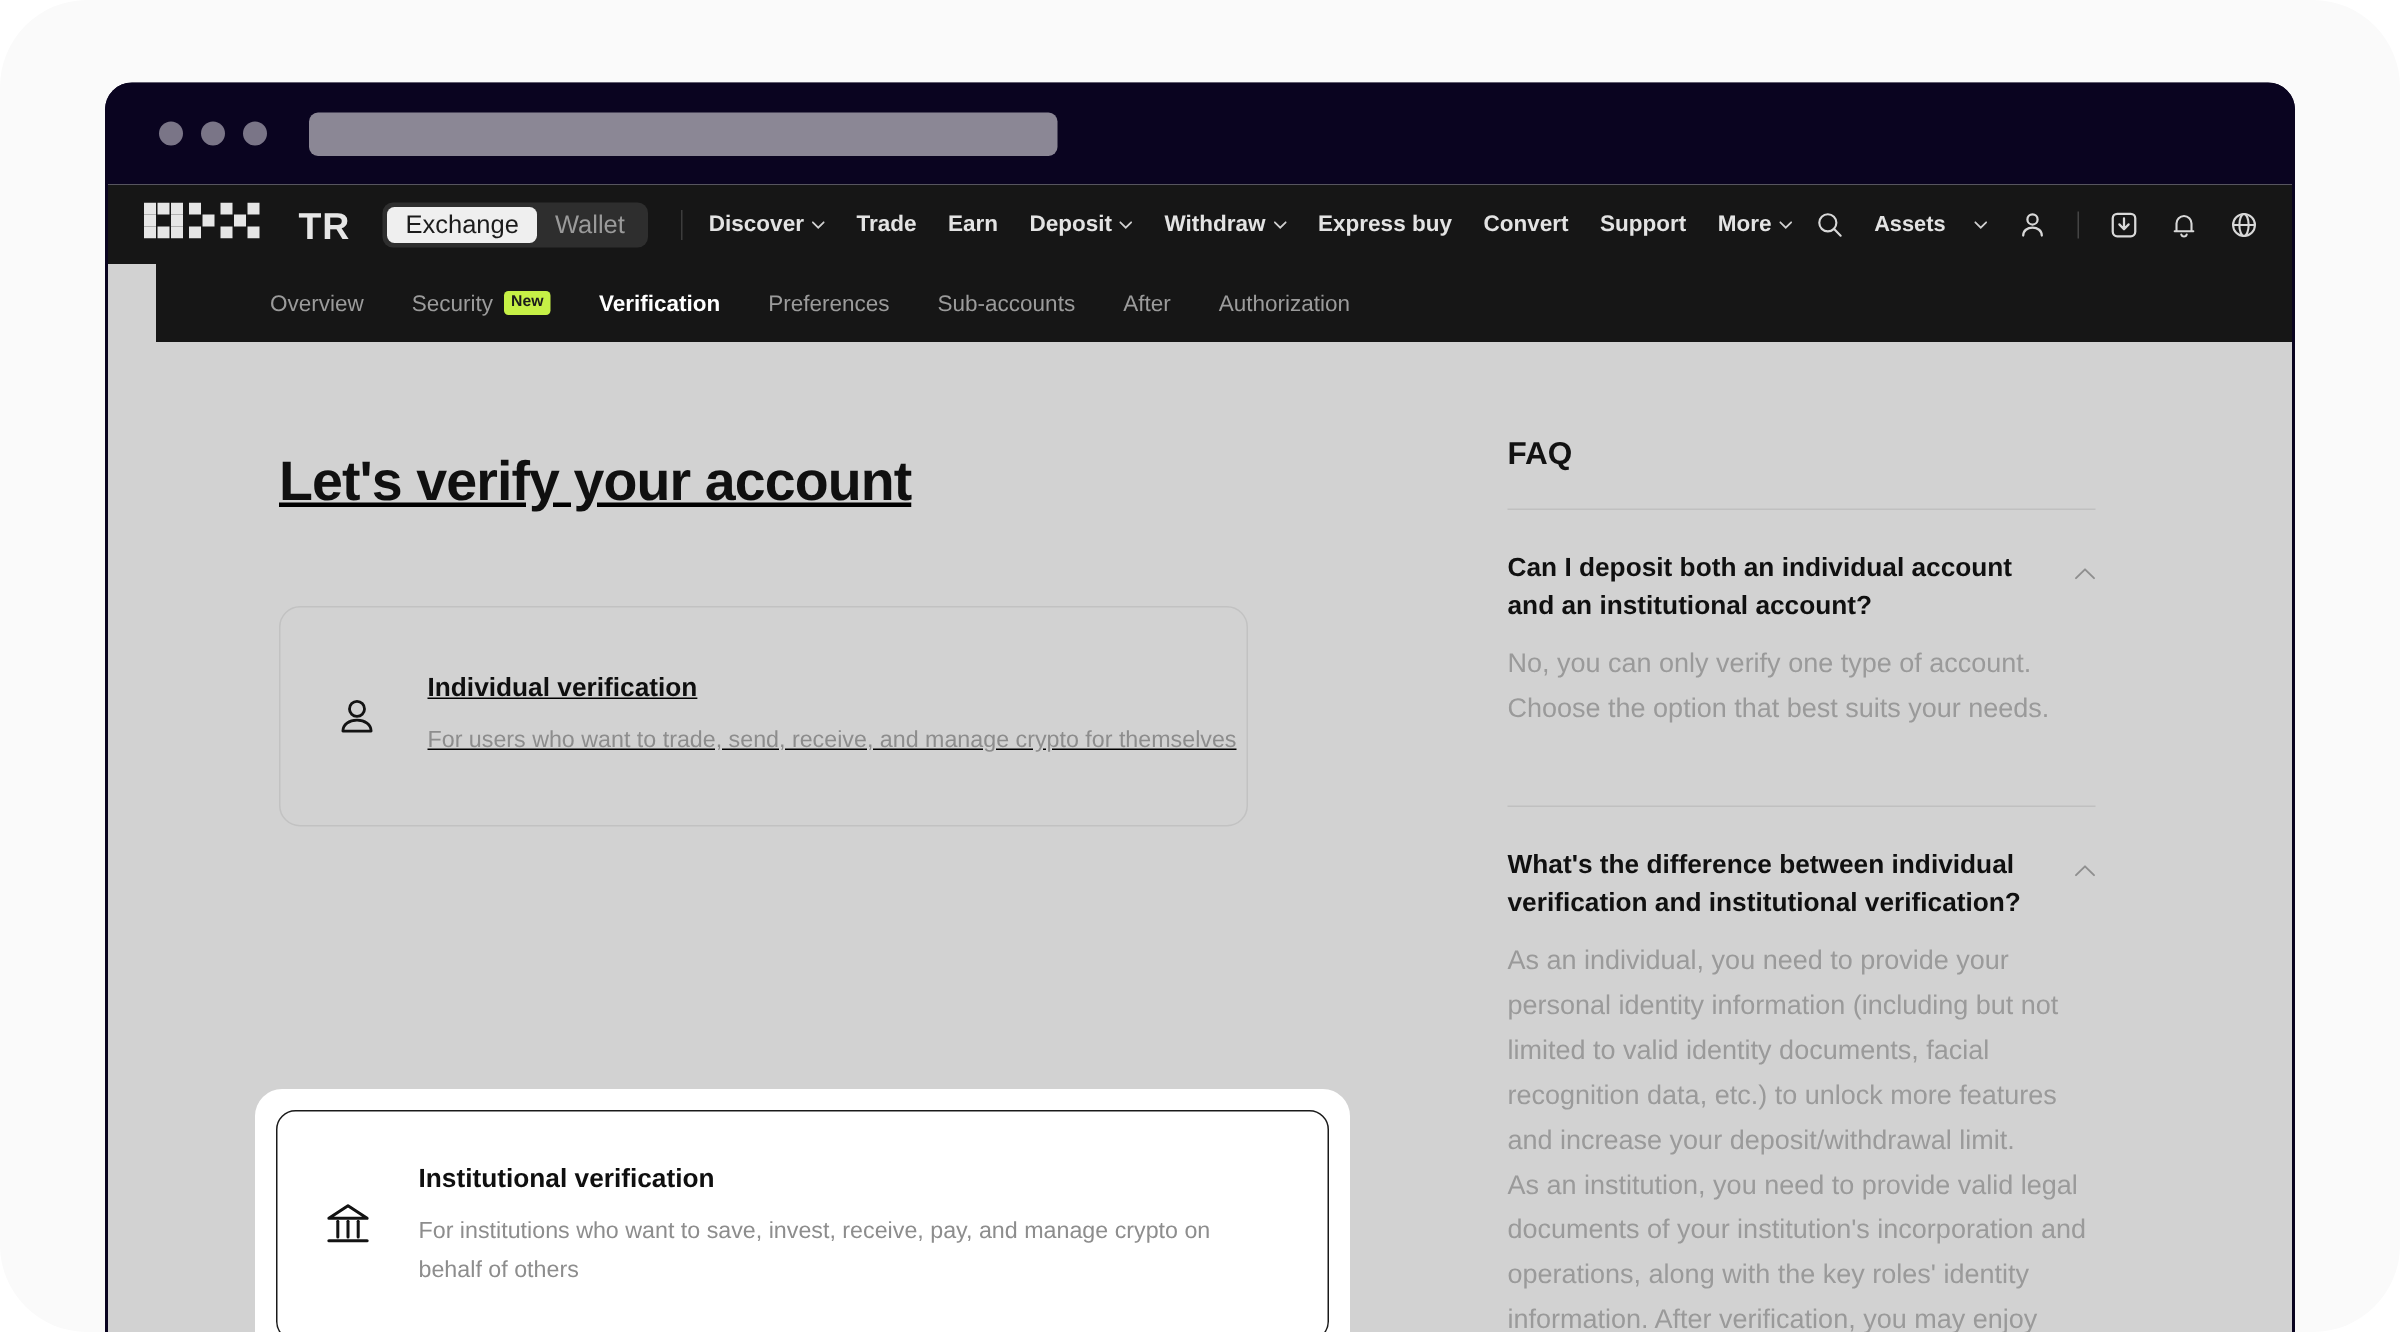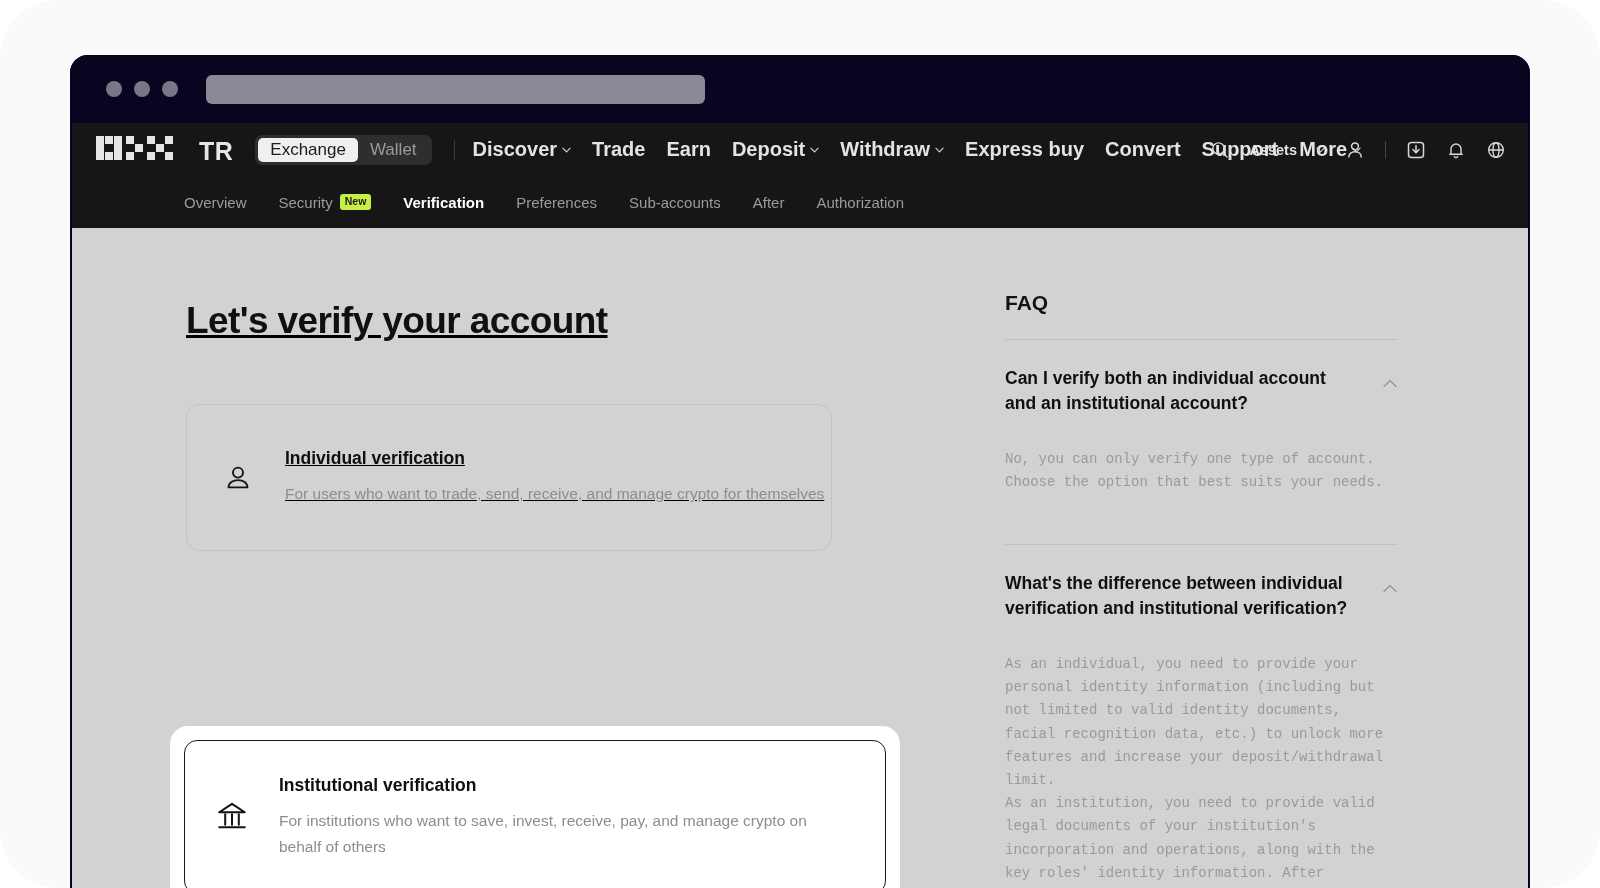--- a/index.html
+++ b/index.html
@@ -88,7 +88,7 @@
   }
   #nav-links { display: flex; align-items: center; gap: 21px; }
   .nav-link {
-    color: #e3e3e3; font-size: 20px; font-weight: 600;
+    color: #e3e3e3; font-size: 15px; font-weight: 600;
     display: flex; align-items: center; gap: 5px;
     white-space: nowrap;
   }

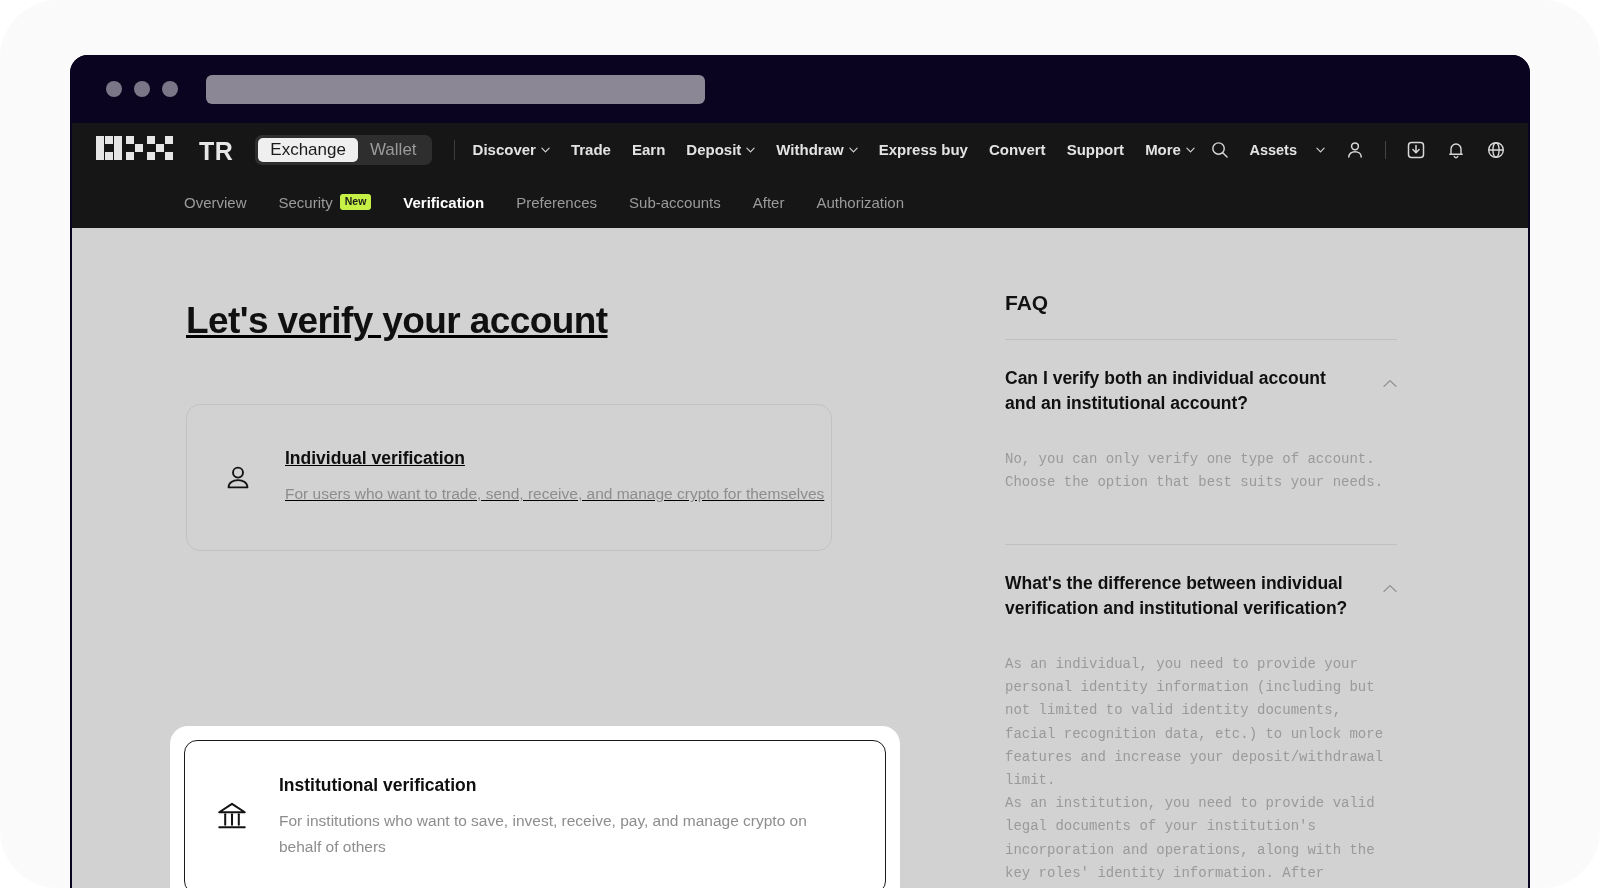--- a/index.html
+++ b/index.html
@@ -110,8 +110,9 @@
     height: 52px;
     background: #161616;
     display: flex; align-items: center;
-    padding-left: 112px;
+    padding-left: 76px;
     gap: 32px;
+    margin-left: 32px;
   }
   .subnav-item {
     color: #9b9b9b; font-size: 15px; font-weight: 500;

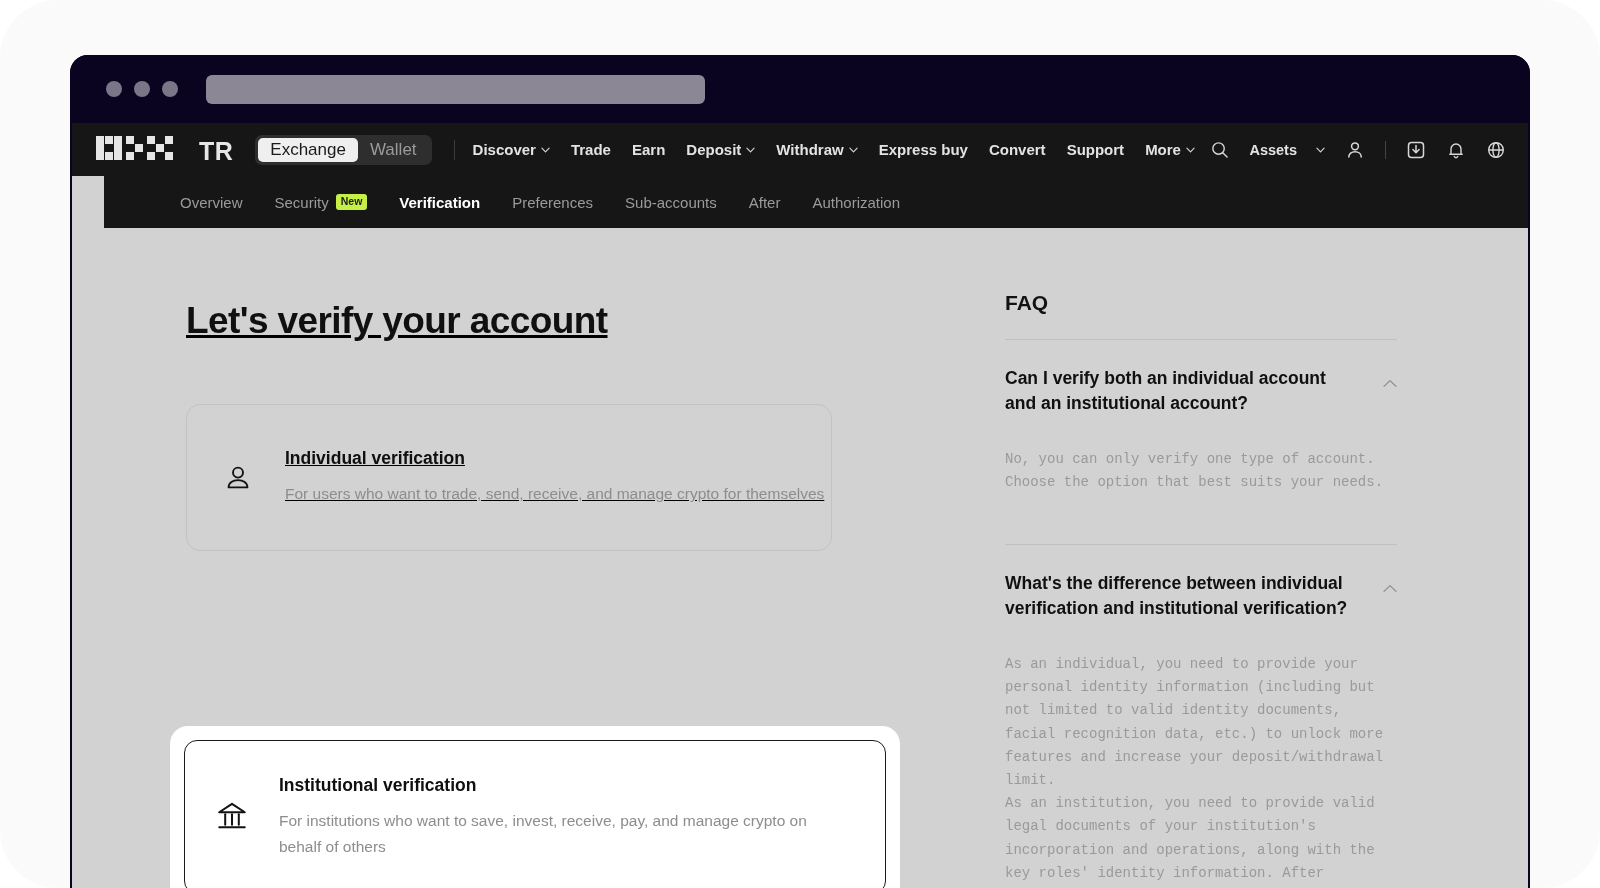--- a/index.html
+++ b/index.html
@@ -379,7 +379,7 @@
 
           <div class="faq-item">
             <div class="faq-q-row">
-              <div class="faq-q">Can I verify both an individual account and an institutional account?</div>
+              <div class="faq-q">Can I deposit both an individual account and an institutional account?</div>
               <span class="faq-chev">
                 <svg width="14" height="9" viewBox="0 0 14 9">
                     <path d="M1 7.4L7 1.6l6 5.8" stroke="#8f8f8f" stroke-width="1.3" fill="none" stroke-linecap="round" stroke-linejoin="round"></path>

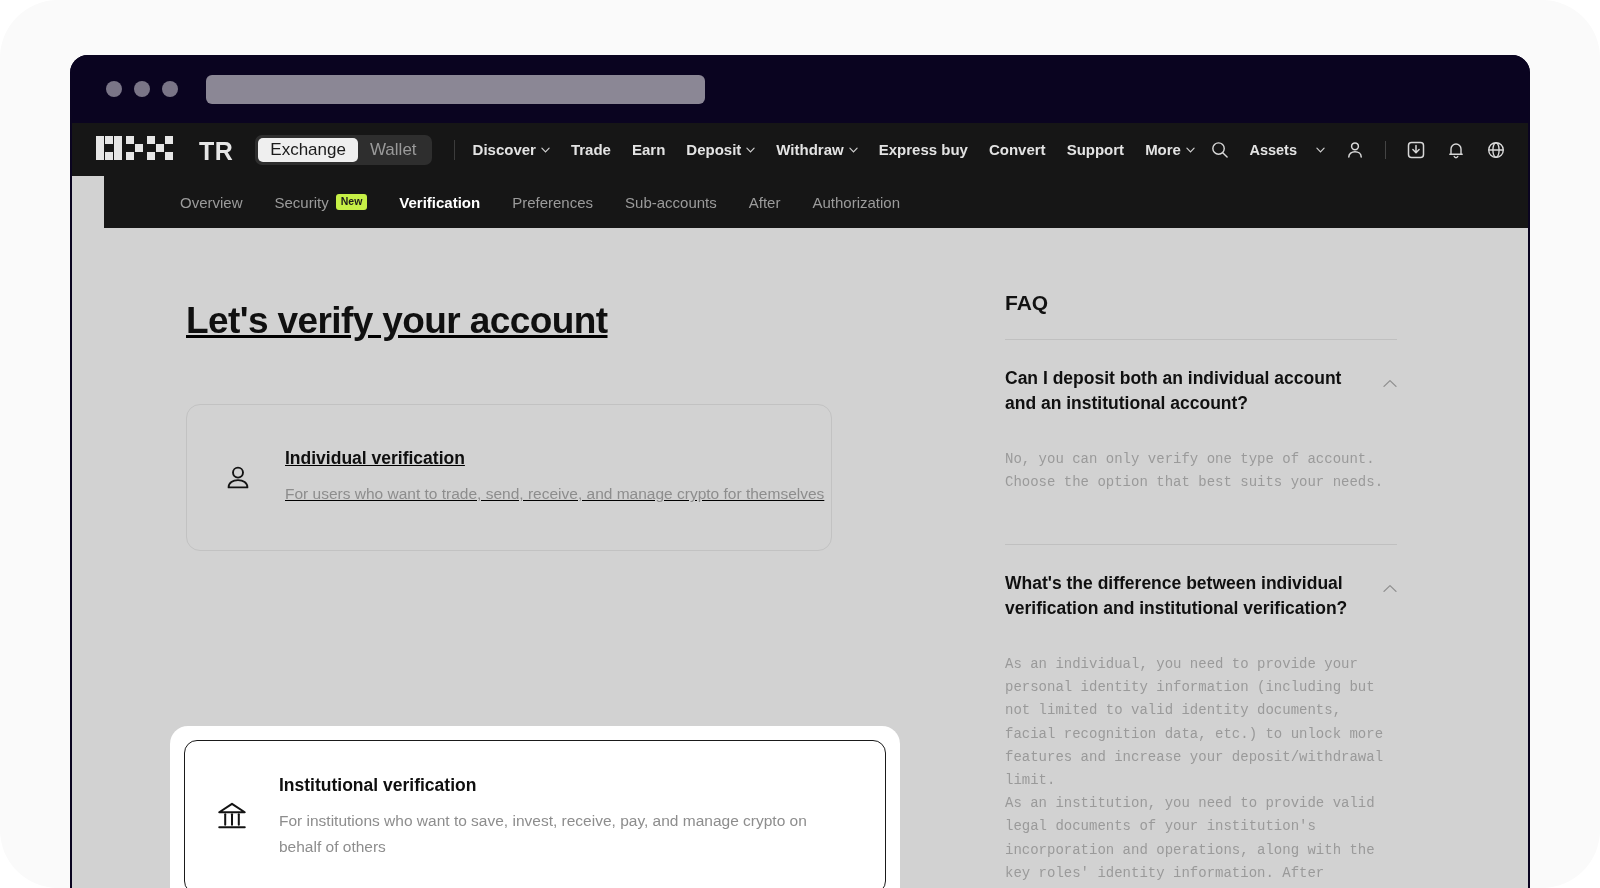--- a/index.html
+++ b/index.html
@@ -190,8 +190,8 @@
   }
   .faq-chev { flex: 0 0 auto; margin-top: 8px; }
   .faq-a {
-    font-size: 14px; color: #9a9a9a; line-height: 1.66;
-    margin-top: 32px; white-space: pre-line; font-family: Liberation Mono, monospace;
+    font-size: 18px; color: #9a9a9a; line-height: 1.66;
+    margin-top: 12px; white-space: pre-line;
   }
   .faq-item-spacer { height: 26px; }
 </style>

